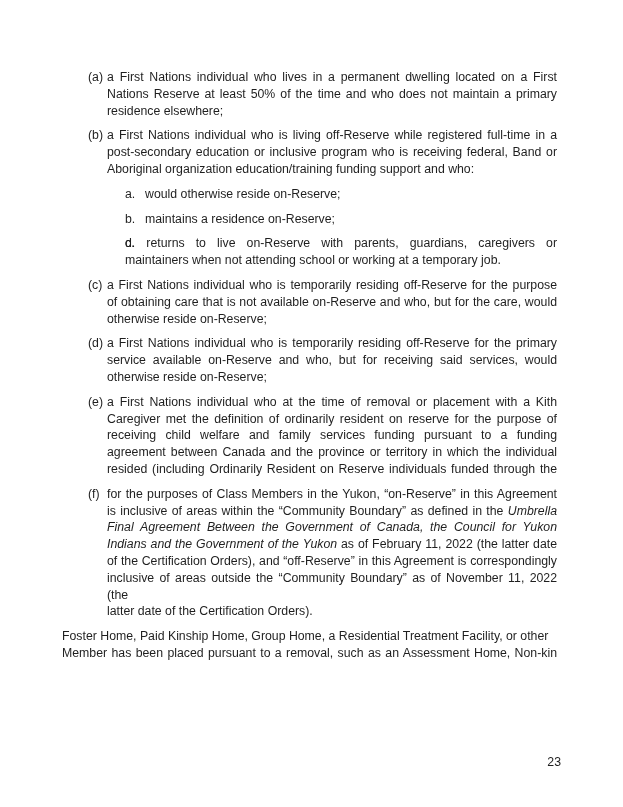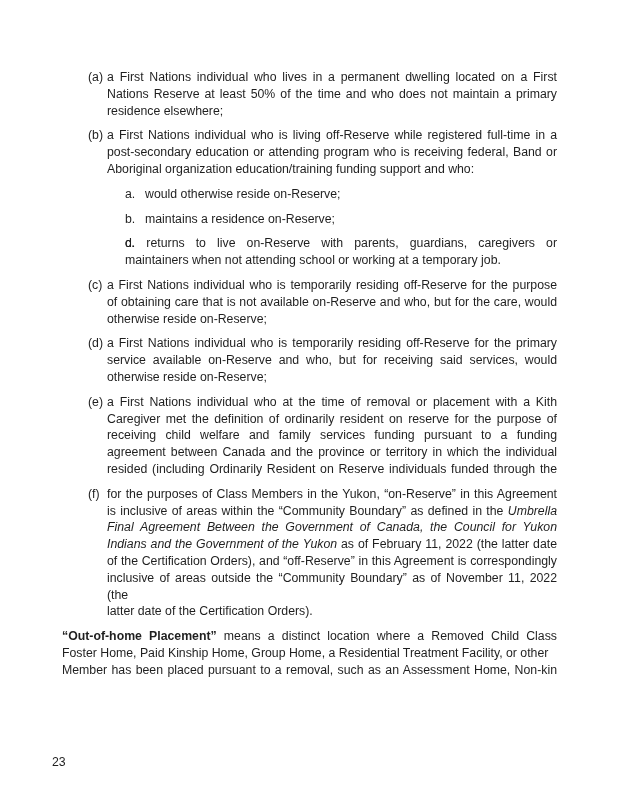--- a/index.html
+++ b/index.html
@@ -53,7 +53,7 @@
       <div class="block item">
         <span class="label">(b)</span>
         <div class="line"><span>a First Nations individual who is living off-Reserve while registered full-time in a</span></div>
-        <div class="line"><span>post-secondary education or attending program who is receiving federal, Band or</span></div>
+        <div class="line"><span>post-secondary education or inclusive program who is receiving federal, Band or</span></div>
         <div class="line last"><span>Aboriginal organization education/training funding support and who:</span></div>
       </div>
       <div class="block subitem">

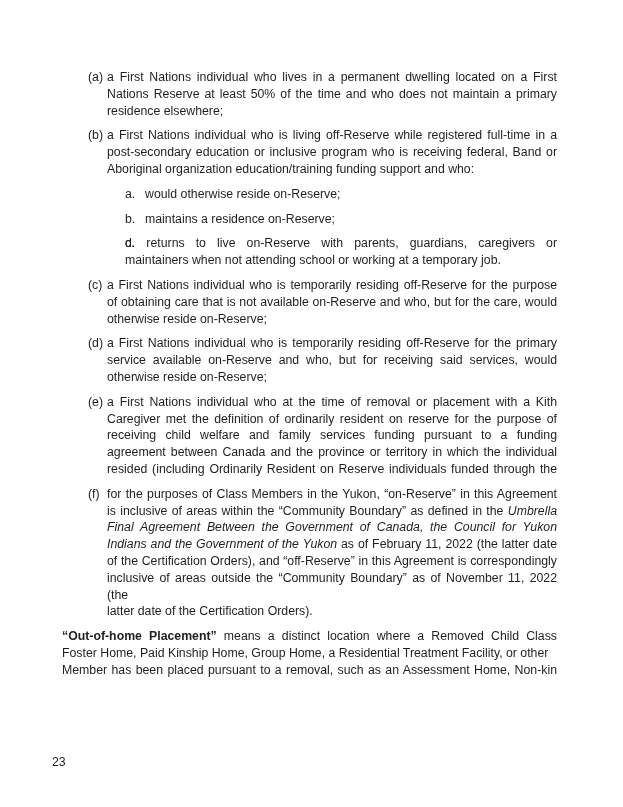--- a/index.html
+++ b/index.html
@@ -102,7 +102,6 @@
         <div class="line last"><span>latter date of the Certification Orders).</span></div>
       </div>
       <div class="block paragraph">
-        <div class="line"><span class="bold">“Out-of-home Placement”</span><span> means a distinct location where a Removed Child Class</span></div>
         <div class="line last"><span>Foster Home, Paid Kinship Home, Group Home, a Residential Treatment Facility, or other</span></div>
         <div class="line"><span>Member has been placed pursuant to a removal, such as an Assessment Home, Non-kin</span></div>
       </div>

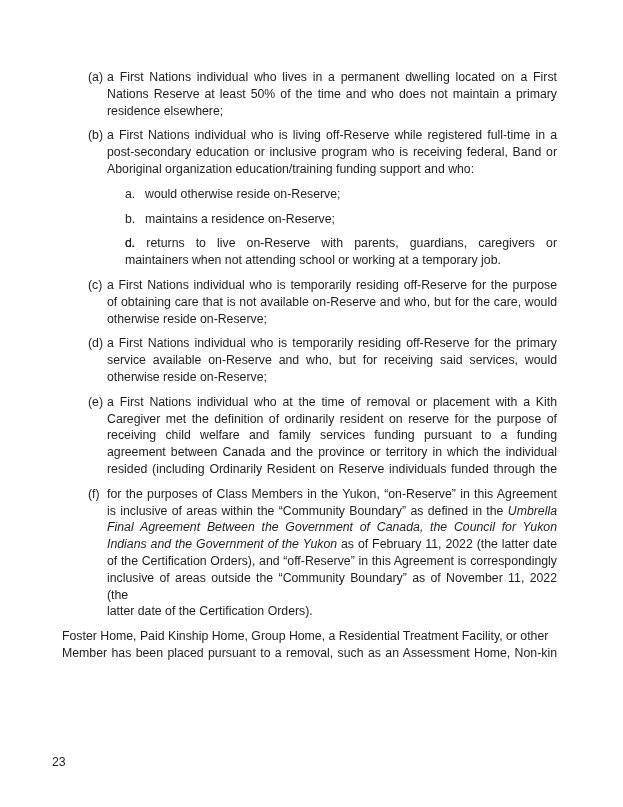--- a/index.html
+++ b/index.html
@@ -34,9 +34,9 @@
   .page-number {
     position: absolute;
     top: 754px;
-    left: 52px;
+    left: 66px;
     width: 495px;
-    text-align: left;
+    text-align: right;
   }
 </style>
 </head>

